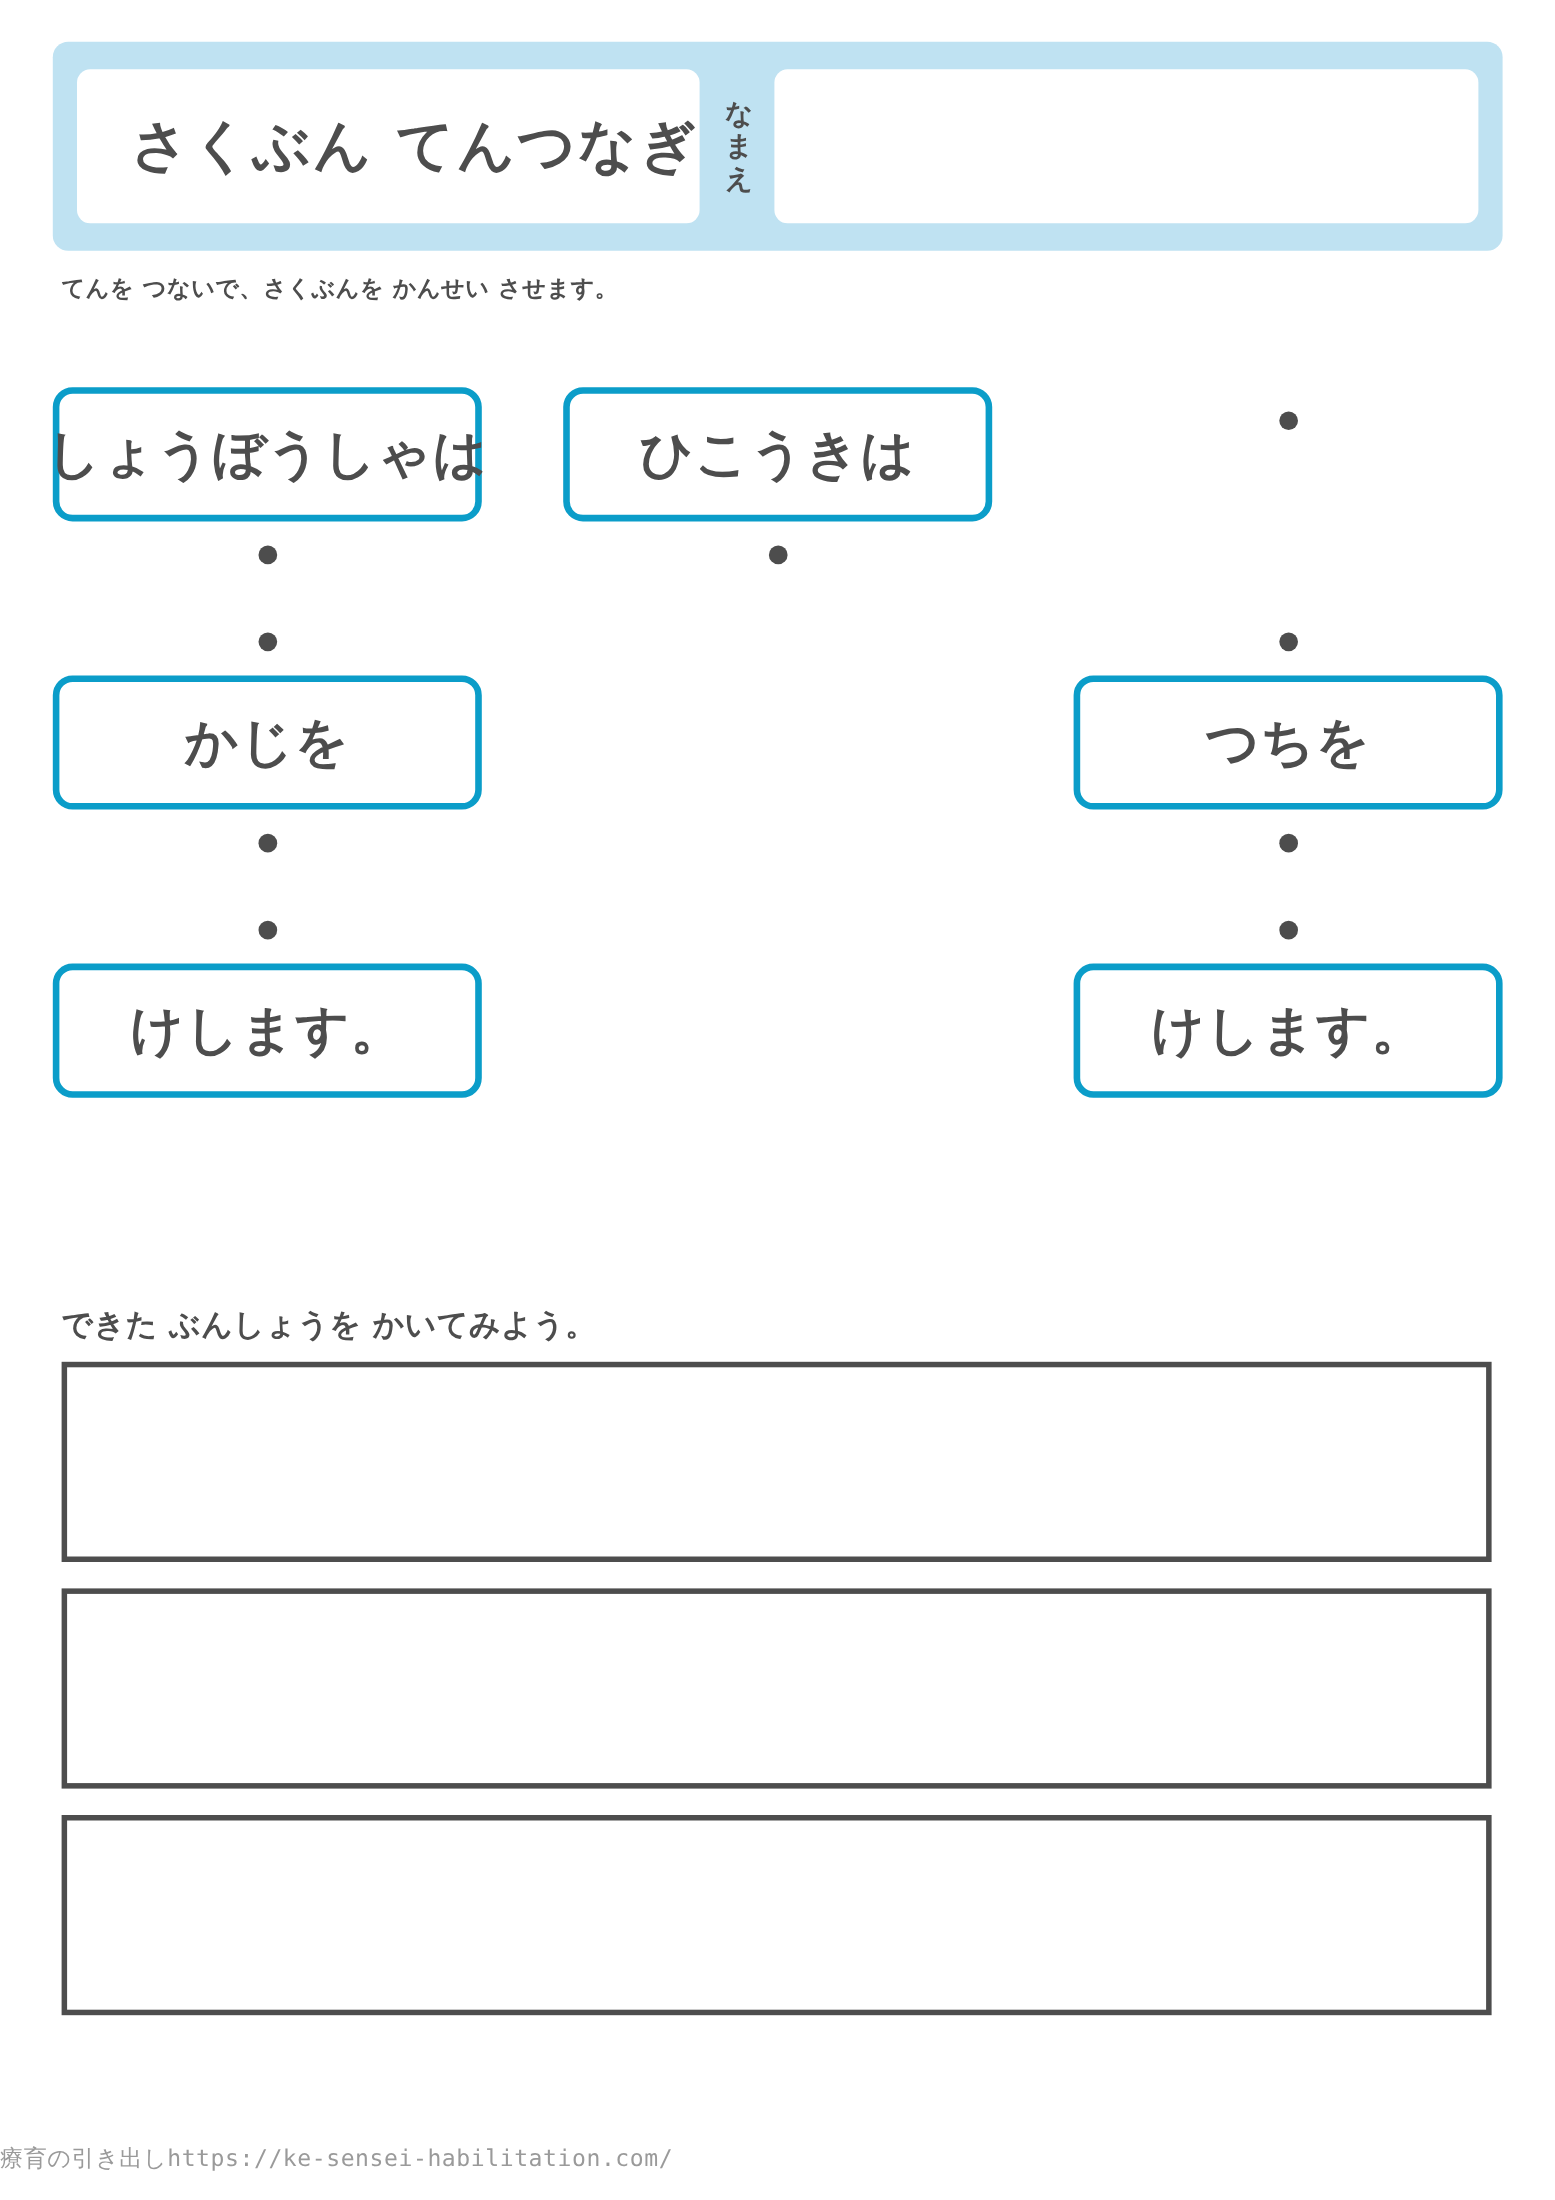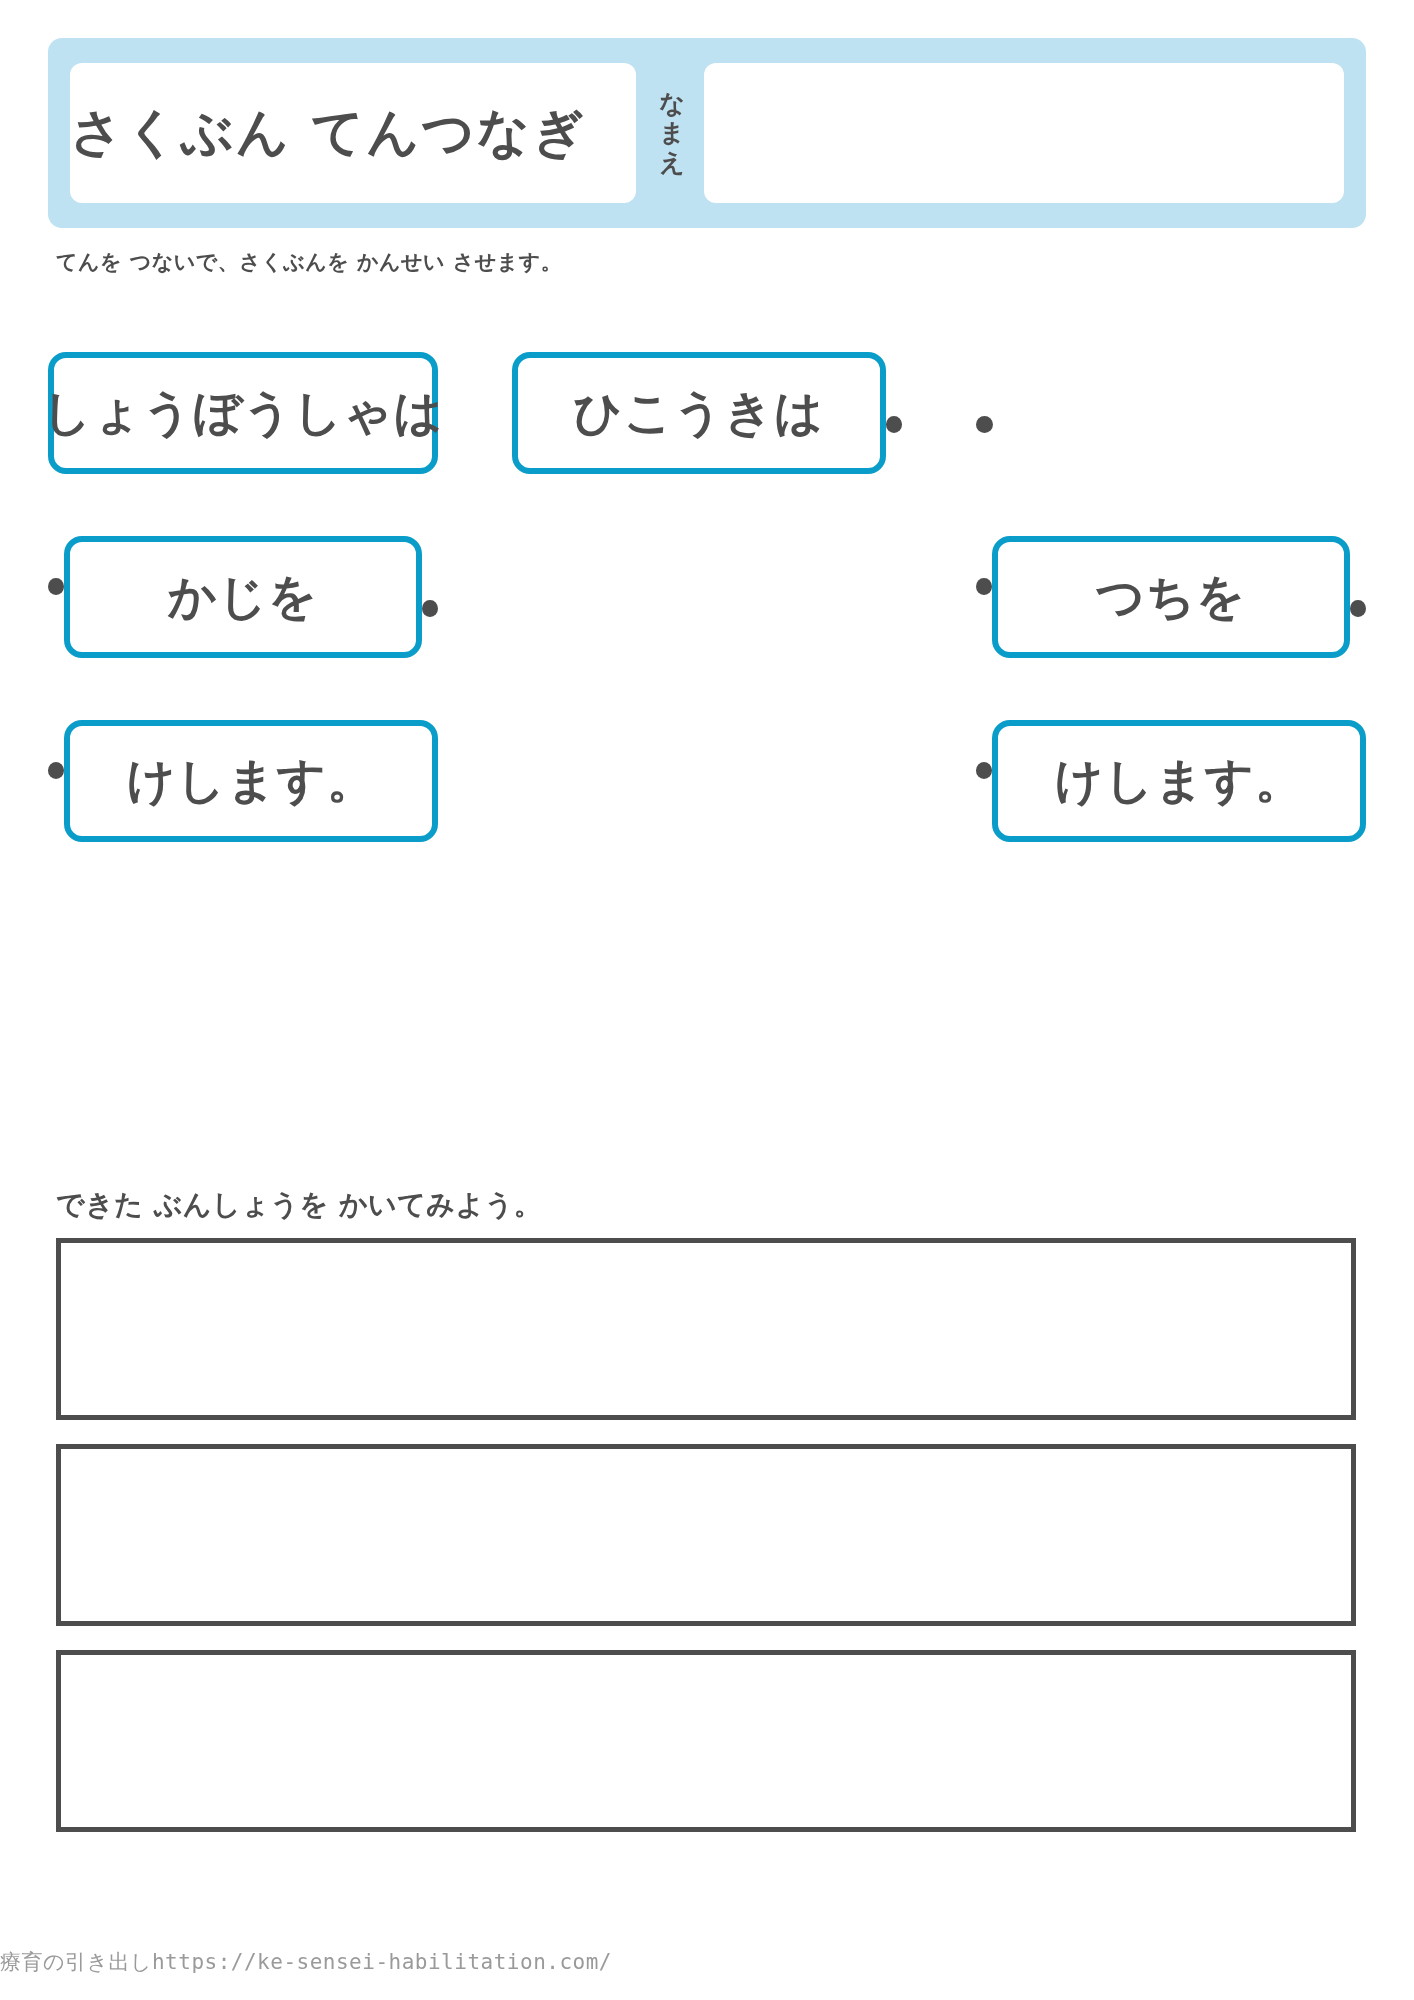--- a/index.html
+++ b/index.html
@@ -42,7 +42,7 @@
     border-radius: 12px;
     display: flex;
     align-items: center;
-    justify-content: flex-start;
+    justify-content: flex-end;
   }
 
   .title-text {

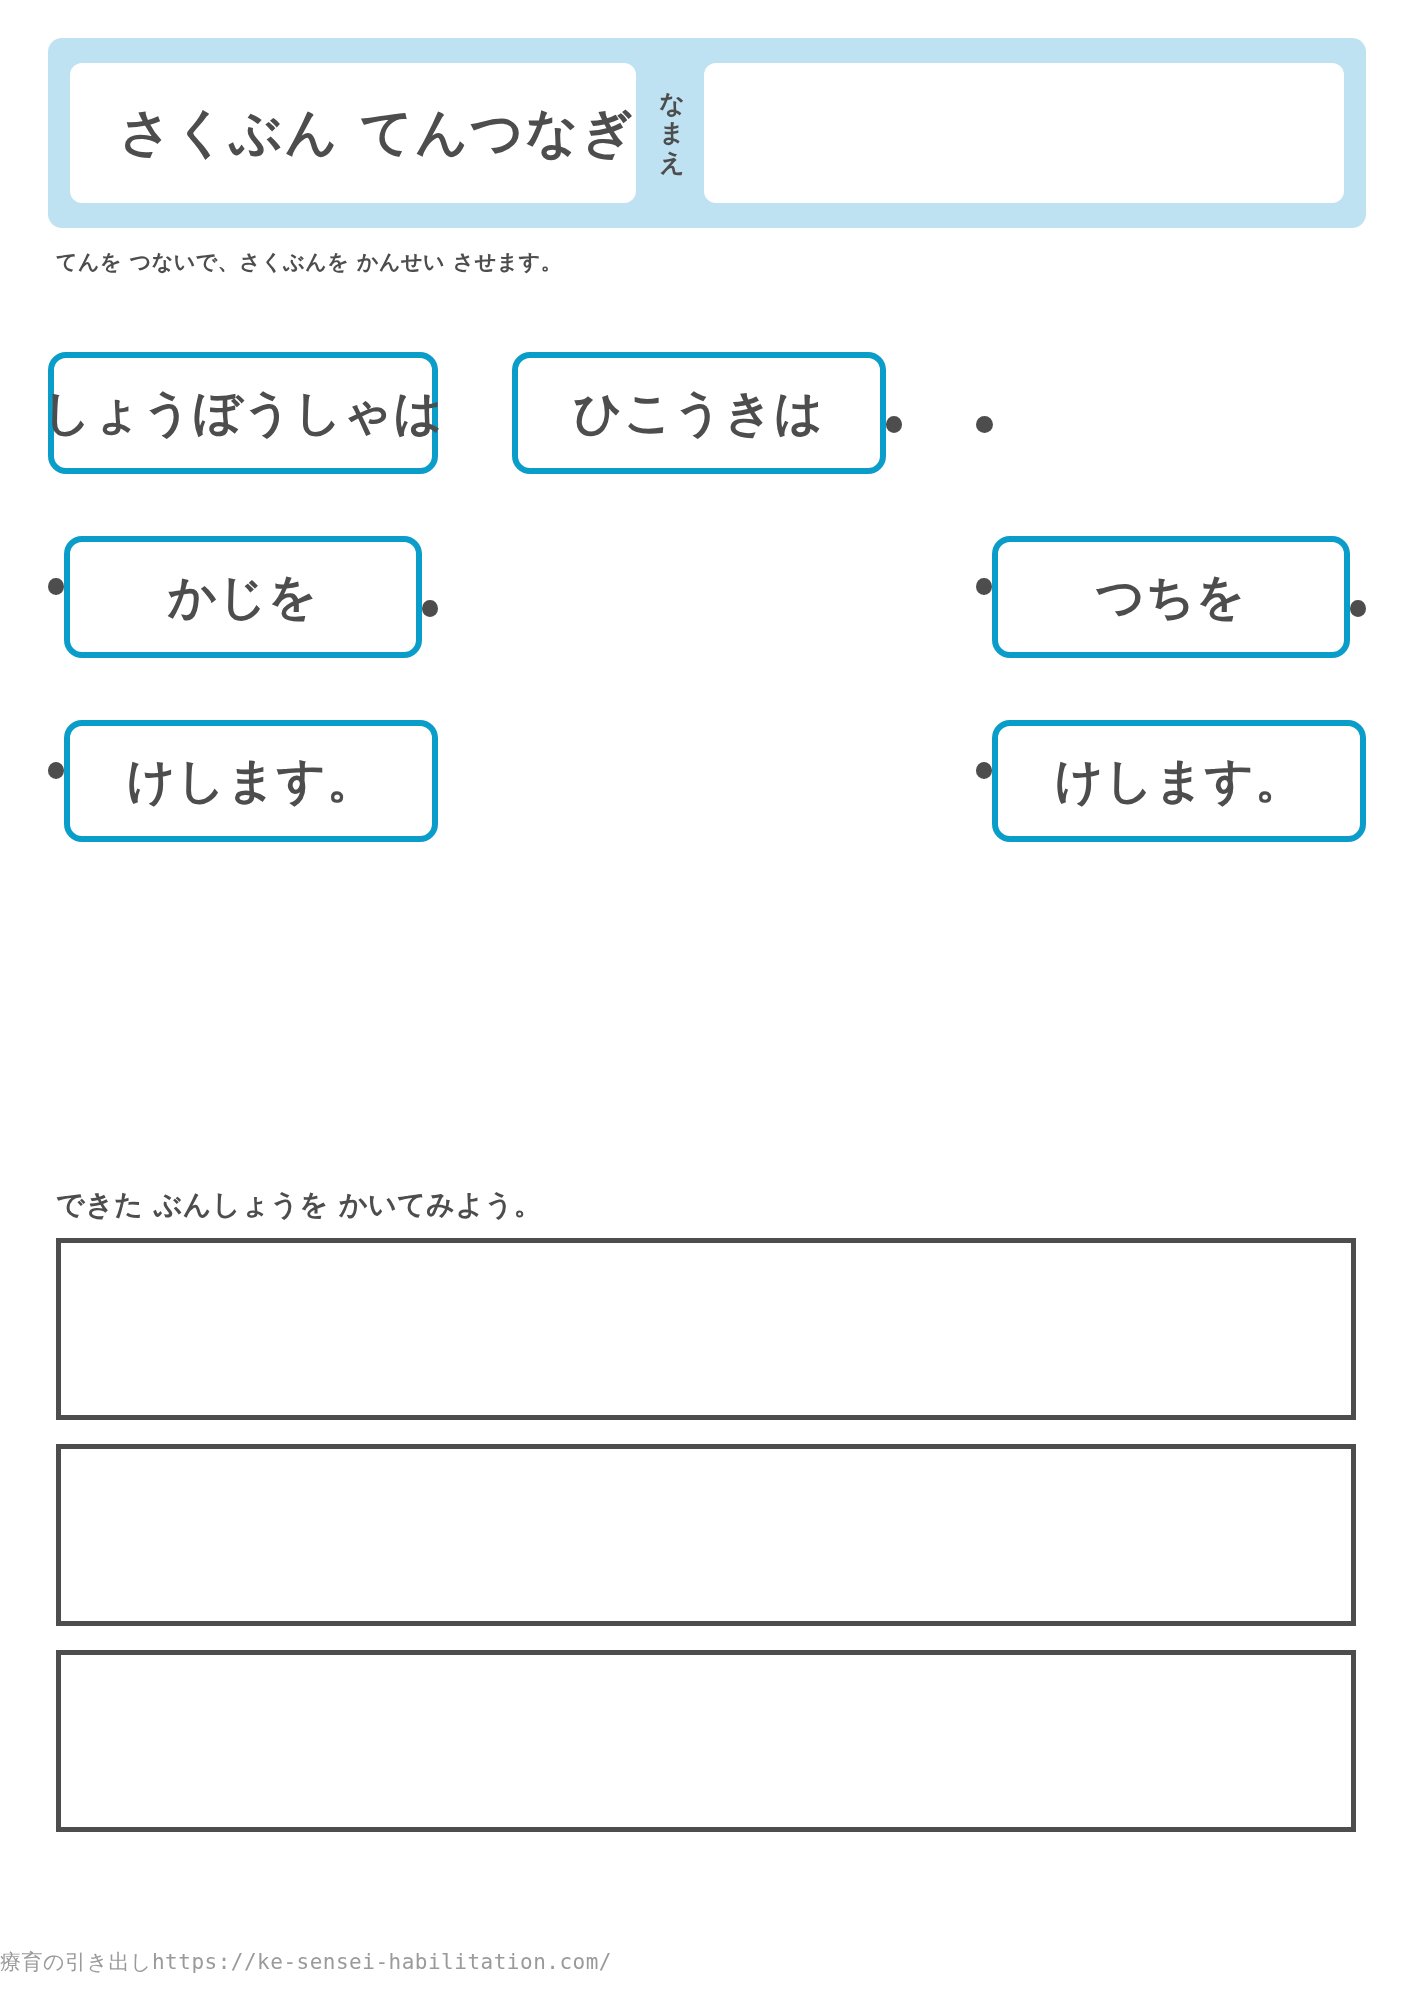--- a/index.html
+++ b/index.html
@@ -100,6 +100,7 @@
   .cell {
     width: 390px;
     display: flex;
+    flex-direction: column;
     align-items: center;
   }
 

